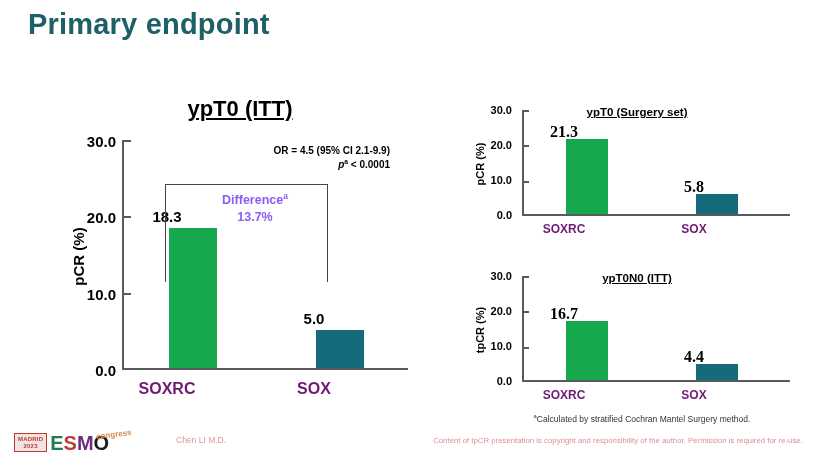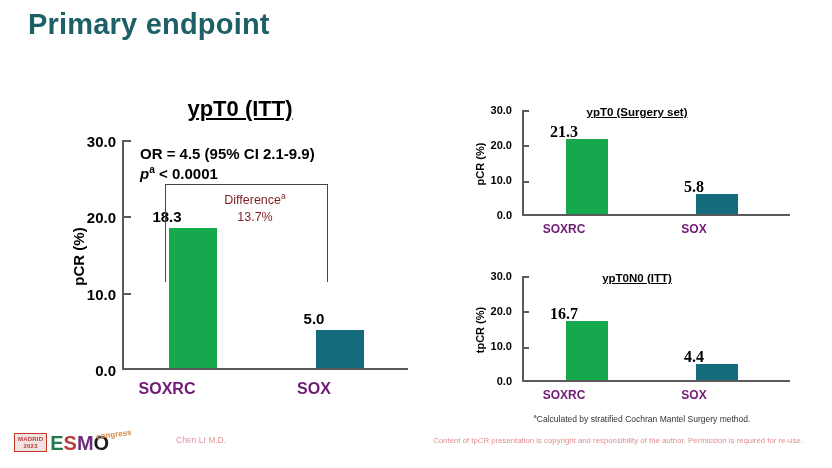--- a/index.html
+++ b/index.html
@@ -96,9 +96,9 @@
 
   .stat-box {
     position: absolute;
-    text-align: left;
-    font-weight: bold;
-    font-size: 15px;
+    text-align: right;
+    font-weight: bold;
+    font-size: 10px;
     color: #000;
     line-height: 1.35;
     white-space: nowrap;

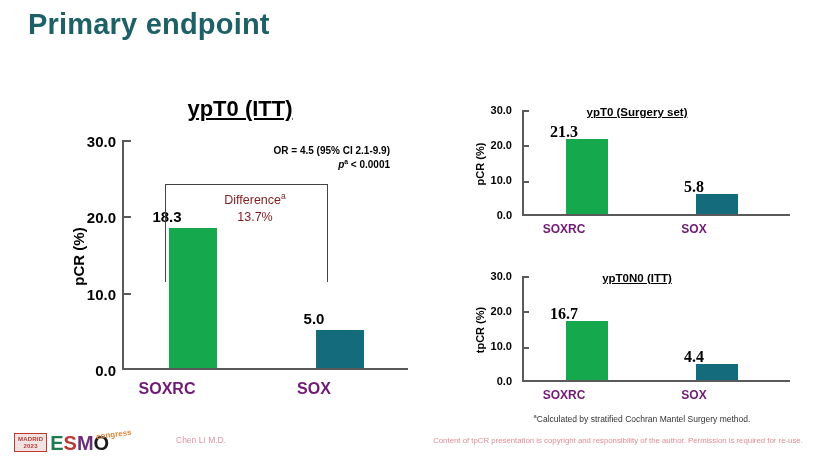--- a/index.html
+++ b/index.html
@@ -116,9 +116,9 @@
   .diff-note {
     position: absolute;
     text-align: center;
-    font-weight: normal;
+    font-weight: bold;
     font-size: 12.5px;
-    color: #7f1d1d;
+    color: #8b5cf6;
     line-height: 1.35;
     white-space: nowrap;
   }

